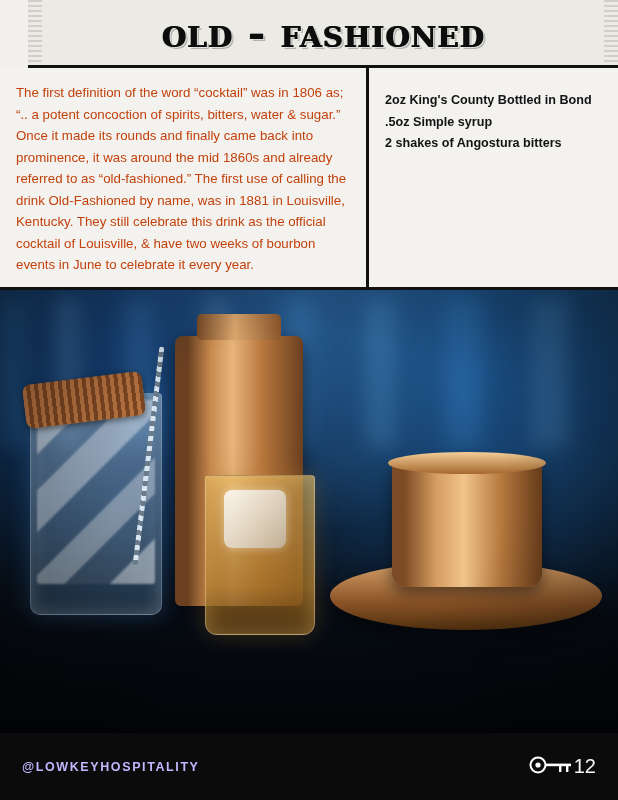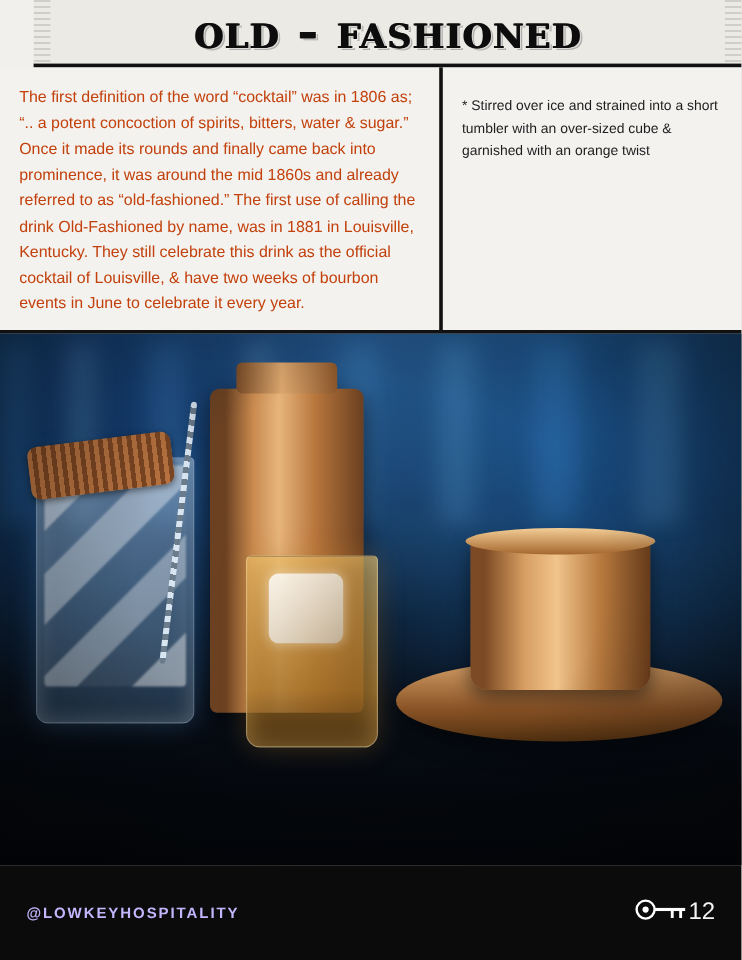--- a/index.html
+++ b/index.html
@@ -20,7 +20,7 @@
   
   .title-band {
     position: relative;
-    height: 56px;
+    height: 68px;
     background: #eceae4;
     border-bottom: 3px solid #111111;
     display: flex;

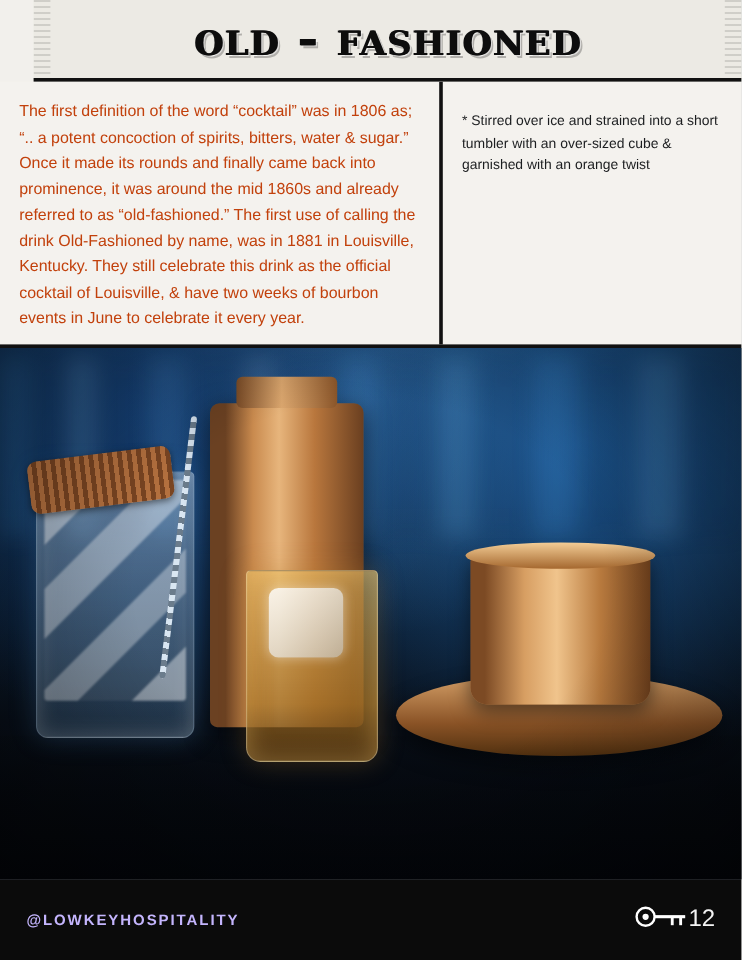--- a/index.html
+++ b/index.html
@@ -283,6 +283,11 @@
       <p class="desc-text">The first definition of the word “cocktail” was in 1806 as; “.. a potent concoction of spirits, bitters, water &amp; sugar.” Once it made its rounds and finally came back into prominence, it was around the mid 1860s and already referred to as “old-fashioned.” The first use of calling the drink Old-Fashioned by name, was in 1881 in Louisville, Kentucky. They still celebrate this drink as the official cocktail of Louisville, &amp; have two weeks of bourbon events in June to celebrate it every year.</p>
     </div>
     <div class="recipe-box">
+      <ul class="ingredients">
+        <li>2oz King's County Bottled in Bond</li>
+        <li>.5oz Simple syrup</li>
+        <li>2 shakes of Angostura bitters</li>
+      </ul>
       <p class="method">* Stirred over ice and strained into a short tumbler with an over-sized cube &amp; garnished with an orange twist</p>
     </div>
   </div>

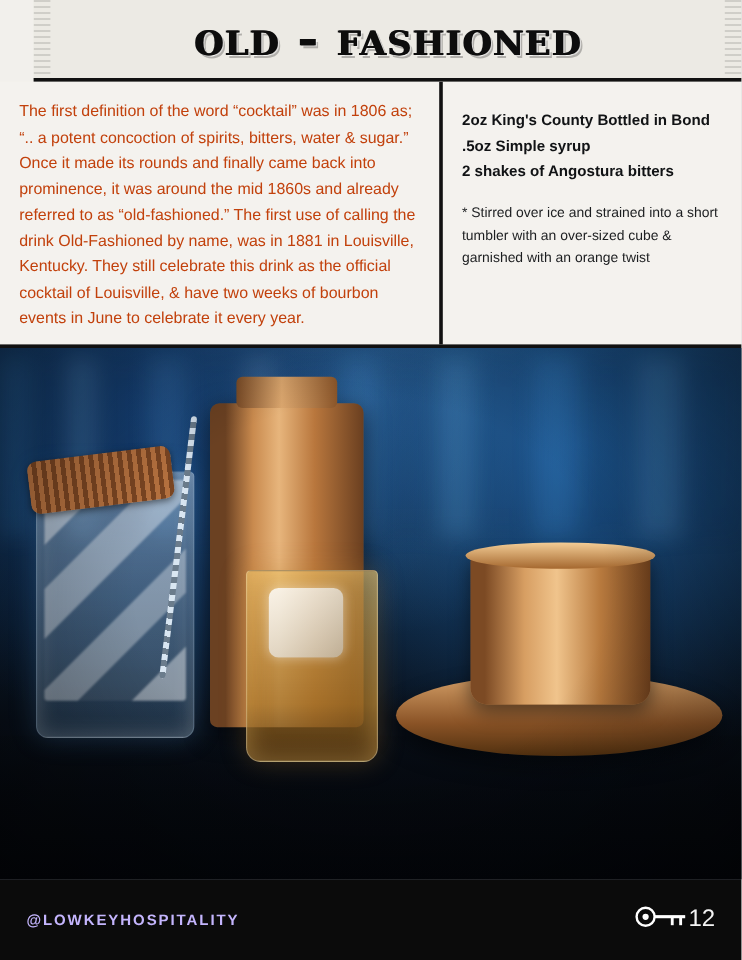--- a/index.html
+++ b/index.html
@@ -288,7 +288,6 @@
         <li>.5oz Simple syrup</li>
         <li>2 shakes of Angostura bitters</li>
       </ul>
-      <p class="method">* Stirred over ice and strained into a short tumbler with an over-sized cube &amp; garnished with an orange twist</p>
     </div>
   </div>
 

